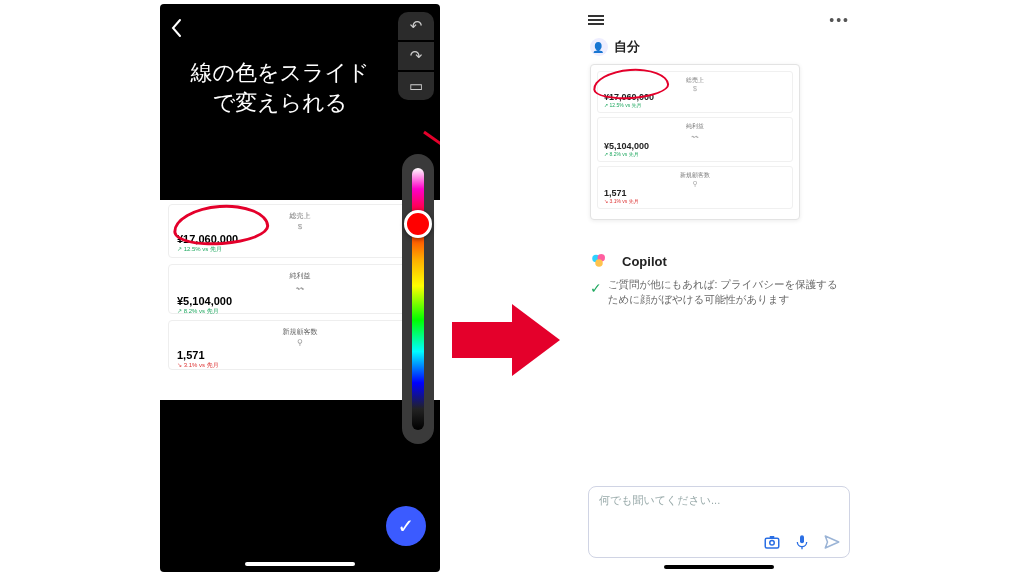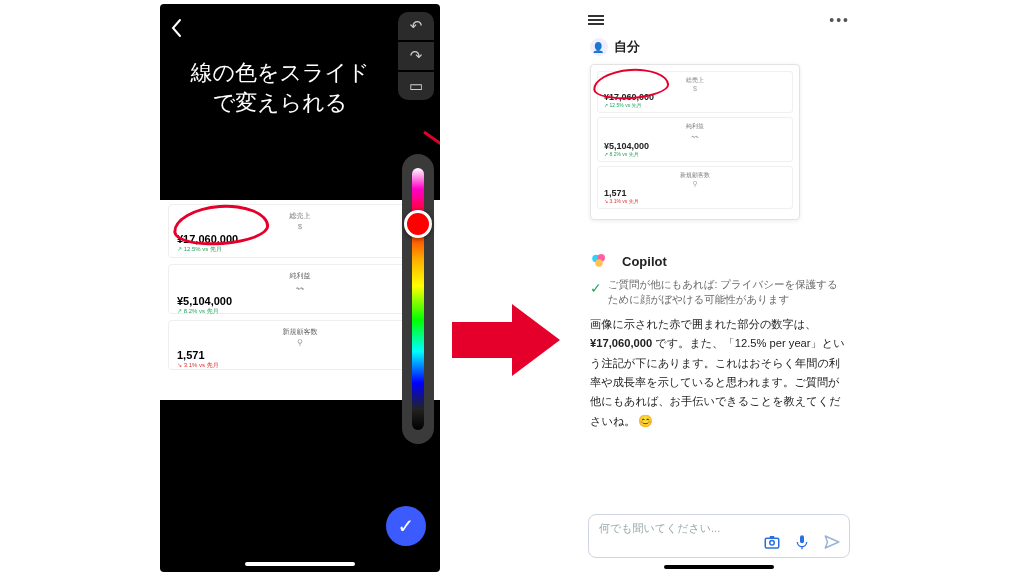--- a/index.html
+++ b/index.html
@@ -211,12 +211,6 @@
         <div>ご質問が他にもあれば: プライバシーを保護するために顔がぼやける可能性があります</div>
       </div>
 
-      <div class="answer">
-        <span>画像に示された赤で囲まれた部分の数字は、</span>
-        <b>¥17,060,000</b>
-        <span>です。また、「12.5% per year」という注記が下にあります。これはおそらく年間の利率や成長率を示していると思われます。ご質問が他にもあれば、お手伝いできることを教えてくださいね。</span>
-        <span class="emoji">😊</span>
-      </div>
     </div>
 
     <div class="input-bar">

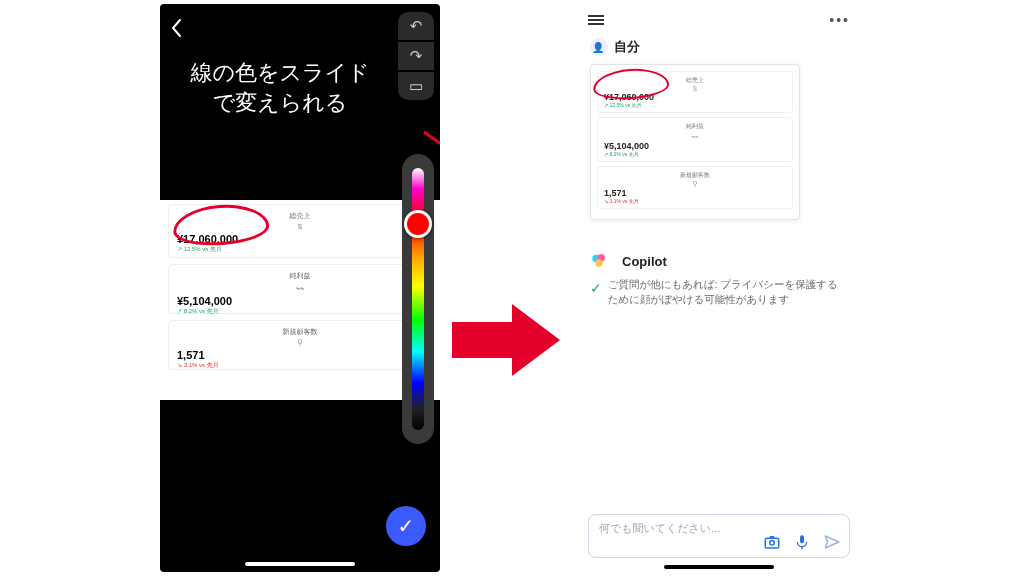--- a/index.html
+++ b/index.html
@@ -90,7 +90,7 @@
   .answer b { font-weight:700; }
   .emoji { font-size:12px; }
 
-  .input-bar { position:absolute; left:12px; right:12px; bottom:14px; height:44px; border:1px solid #d0d4e4; border-radius:8px; background:#fff; padding:6px 8px 8px 10px;}
+  .input-bar { position:absolute; left:12px; right:12px; bottom:14px; height:72px; border:1px solid #d0d4e4; border-radius:8px; background:#fff; padding:6px 8px 8px 10px;}
   .input-bar .ph { color:#9aa; font-size:11px; }
   .input-icons { position:absolute; right:8px; bottom:6px; display:flex; gap:12px; align-items:center;}
   .iic { width:18px; height:18px; display:flex; align-items:center; justify-content:center; }

